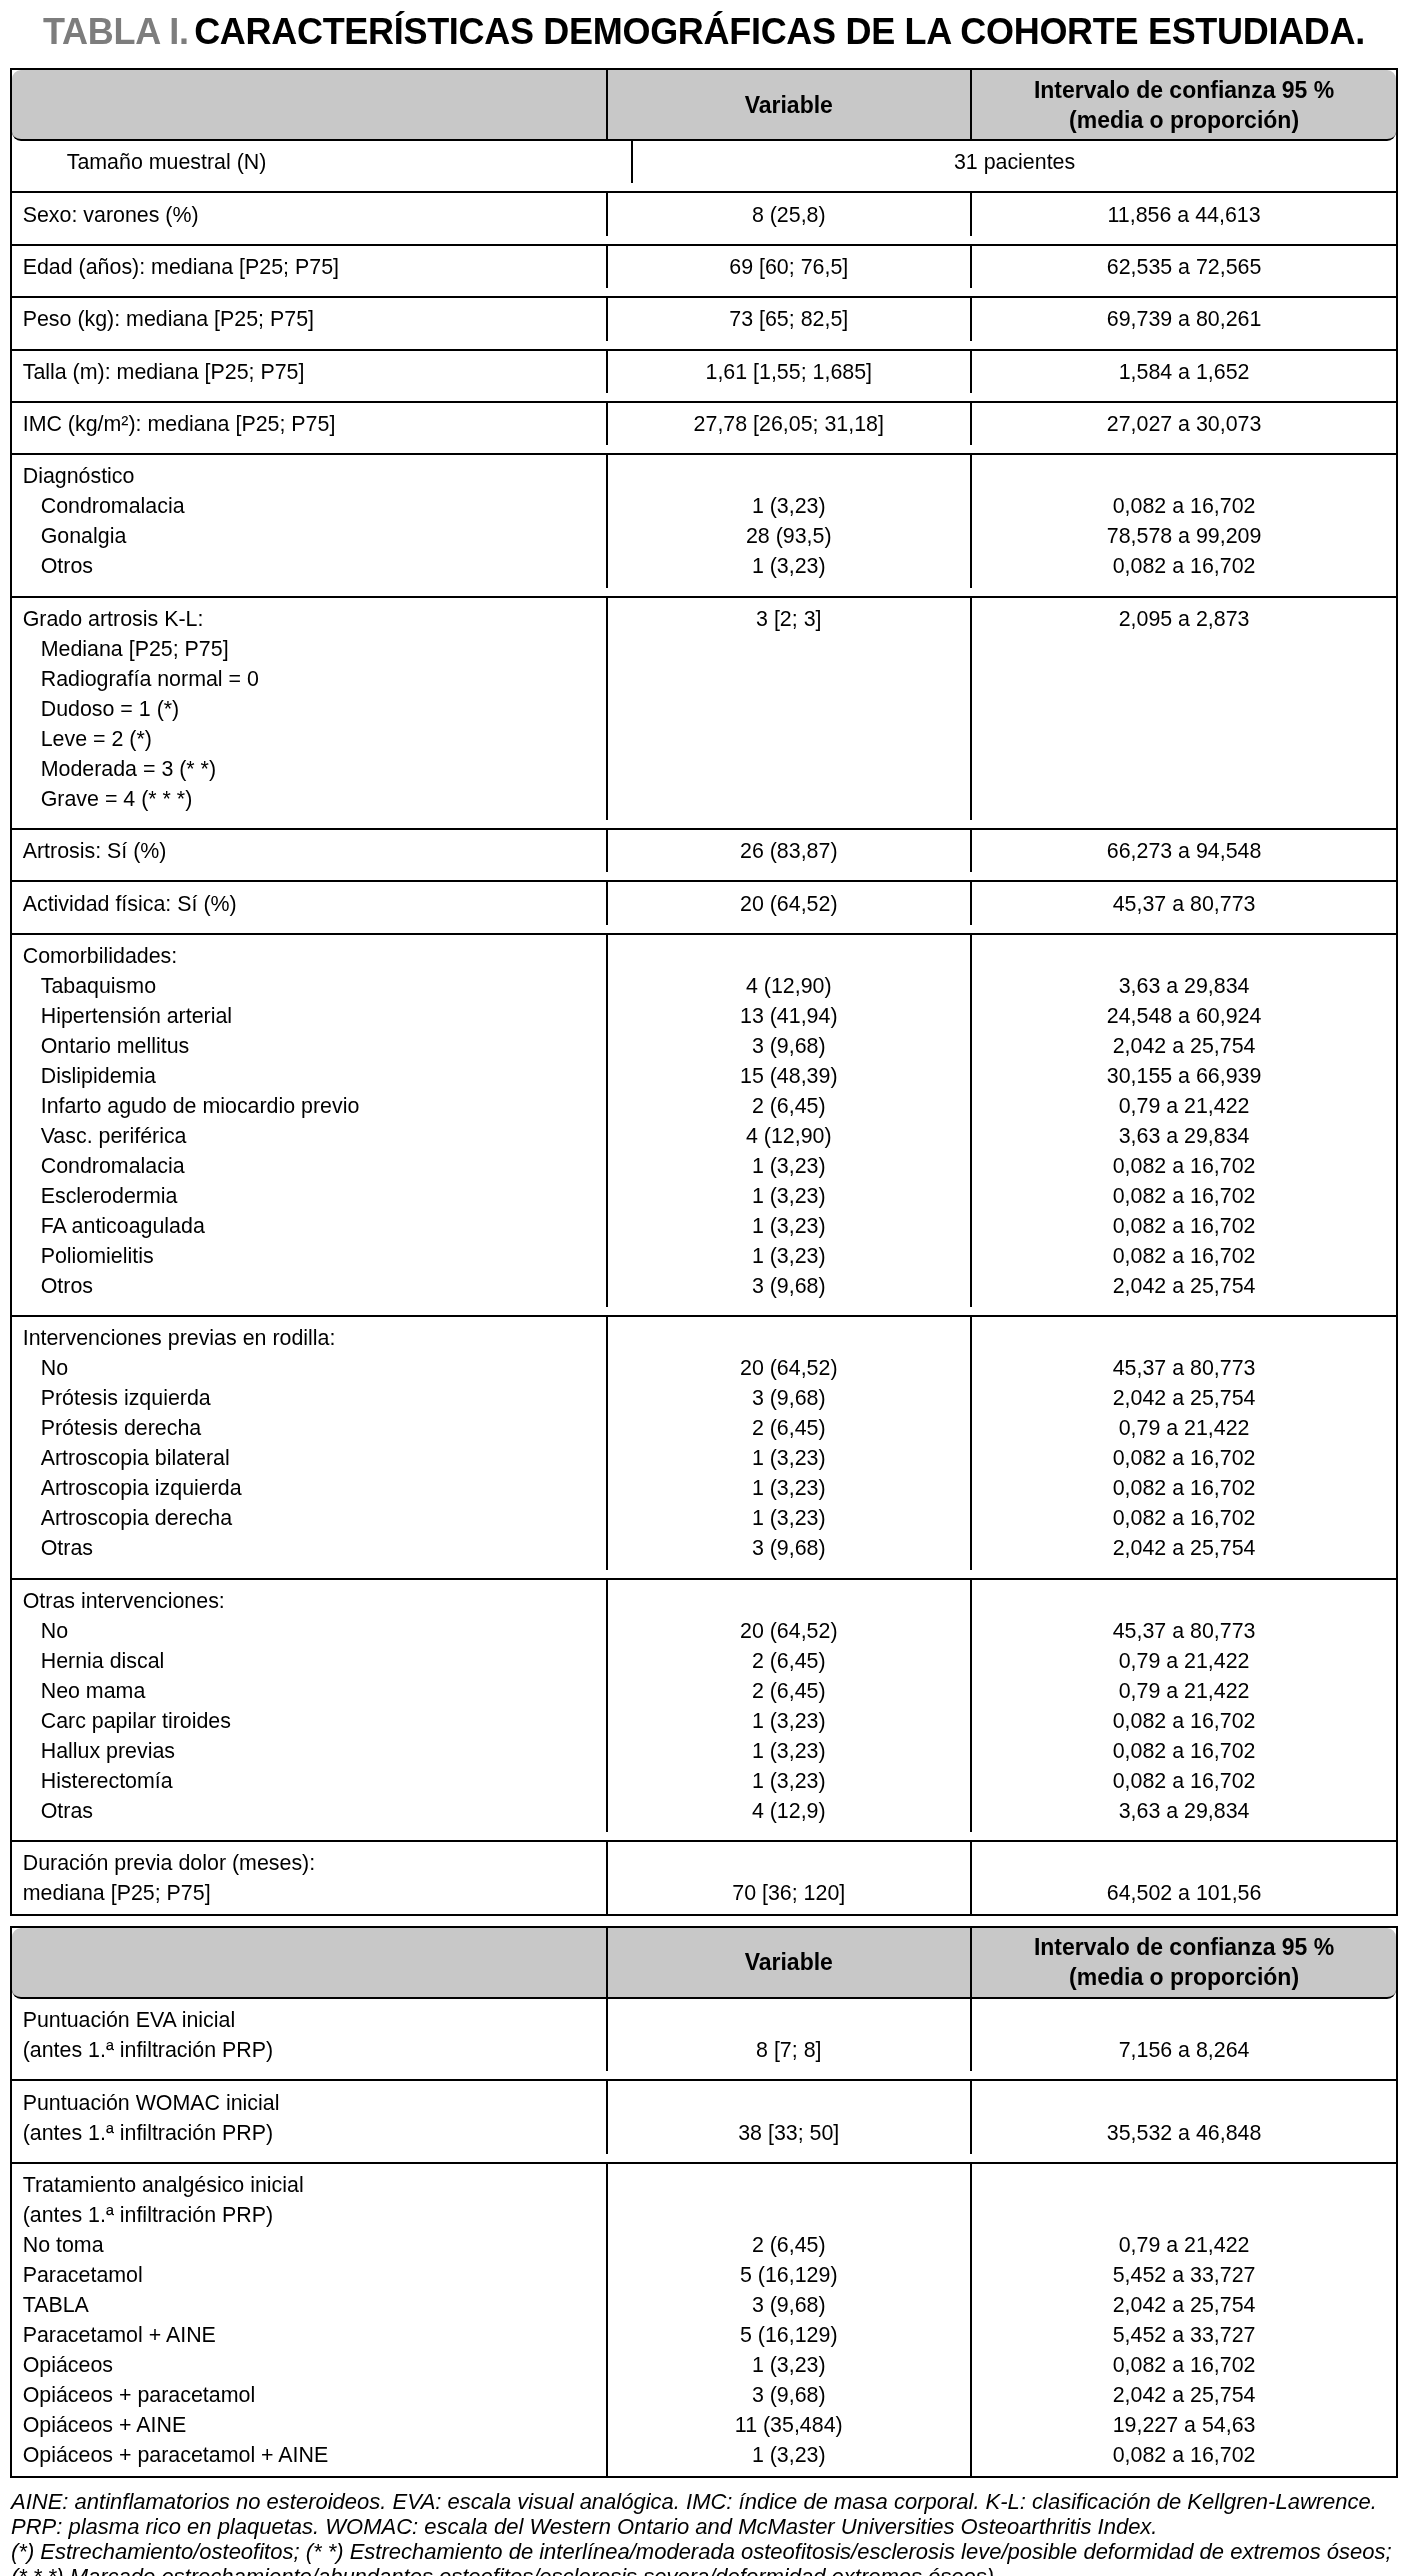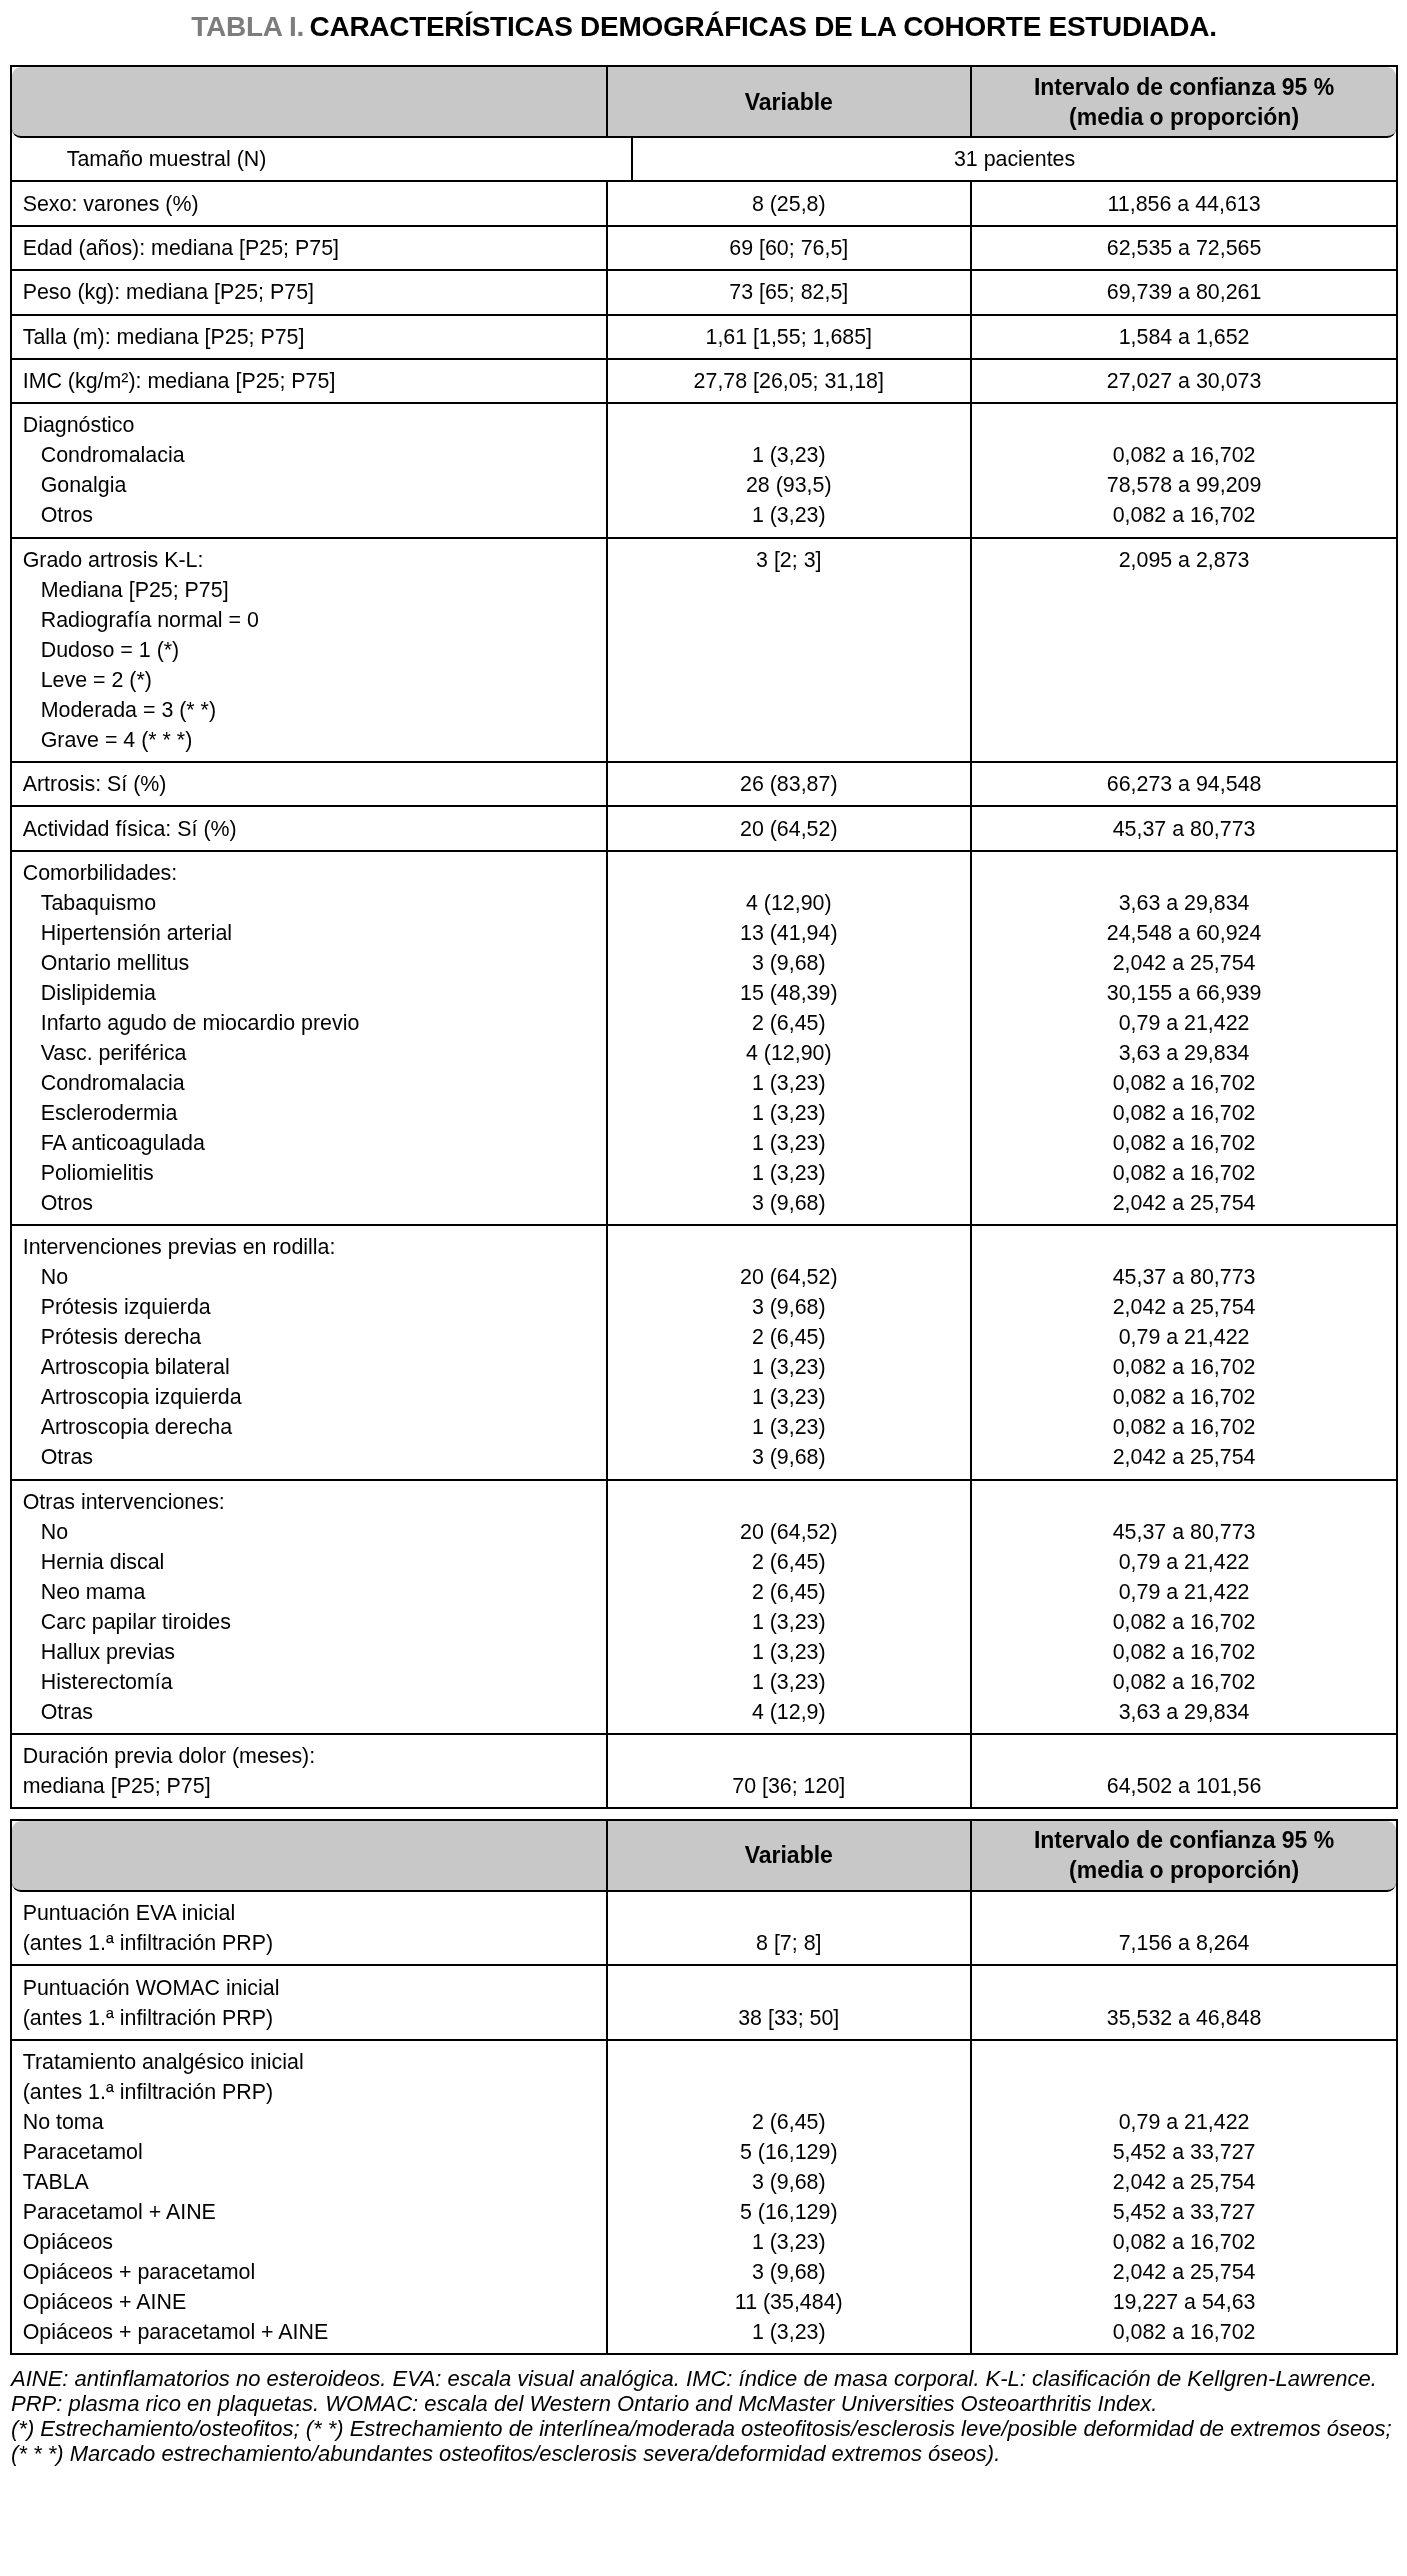--- a/index.html
+++ b/index.html
@@ -11,8 +11,8 @@
     position:relative;
   }
   .title {
-    padding-top:11px; margin-bottom:22px;
-    text-align:center; font-size:28px; font-weight:bold;
+    padding-top:11px; margin-bottom:15px;
+    text-align:center; font-size:36px; font-weight:bold;
     letter-spacing:-0.3px; white-space:nowrap;
   }
   .title .tprefix { color:var(--title-prefix,#7d7d7d); margin-right:5.5px; }

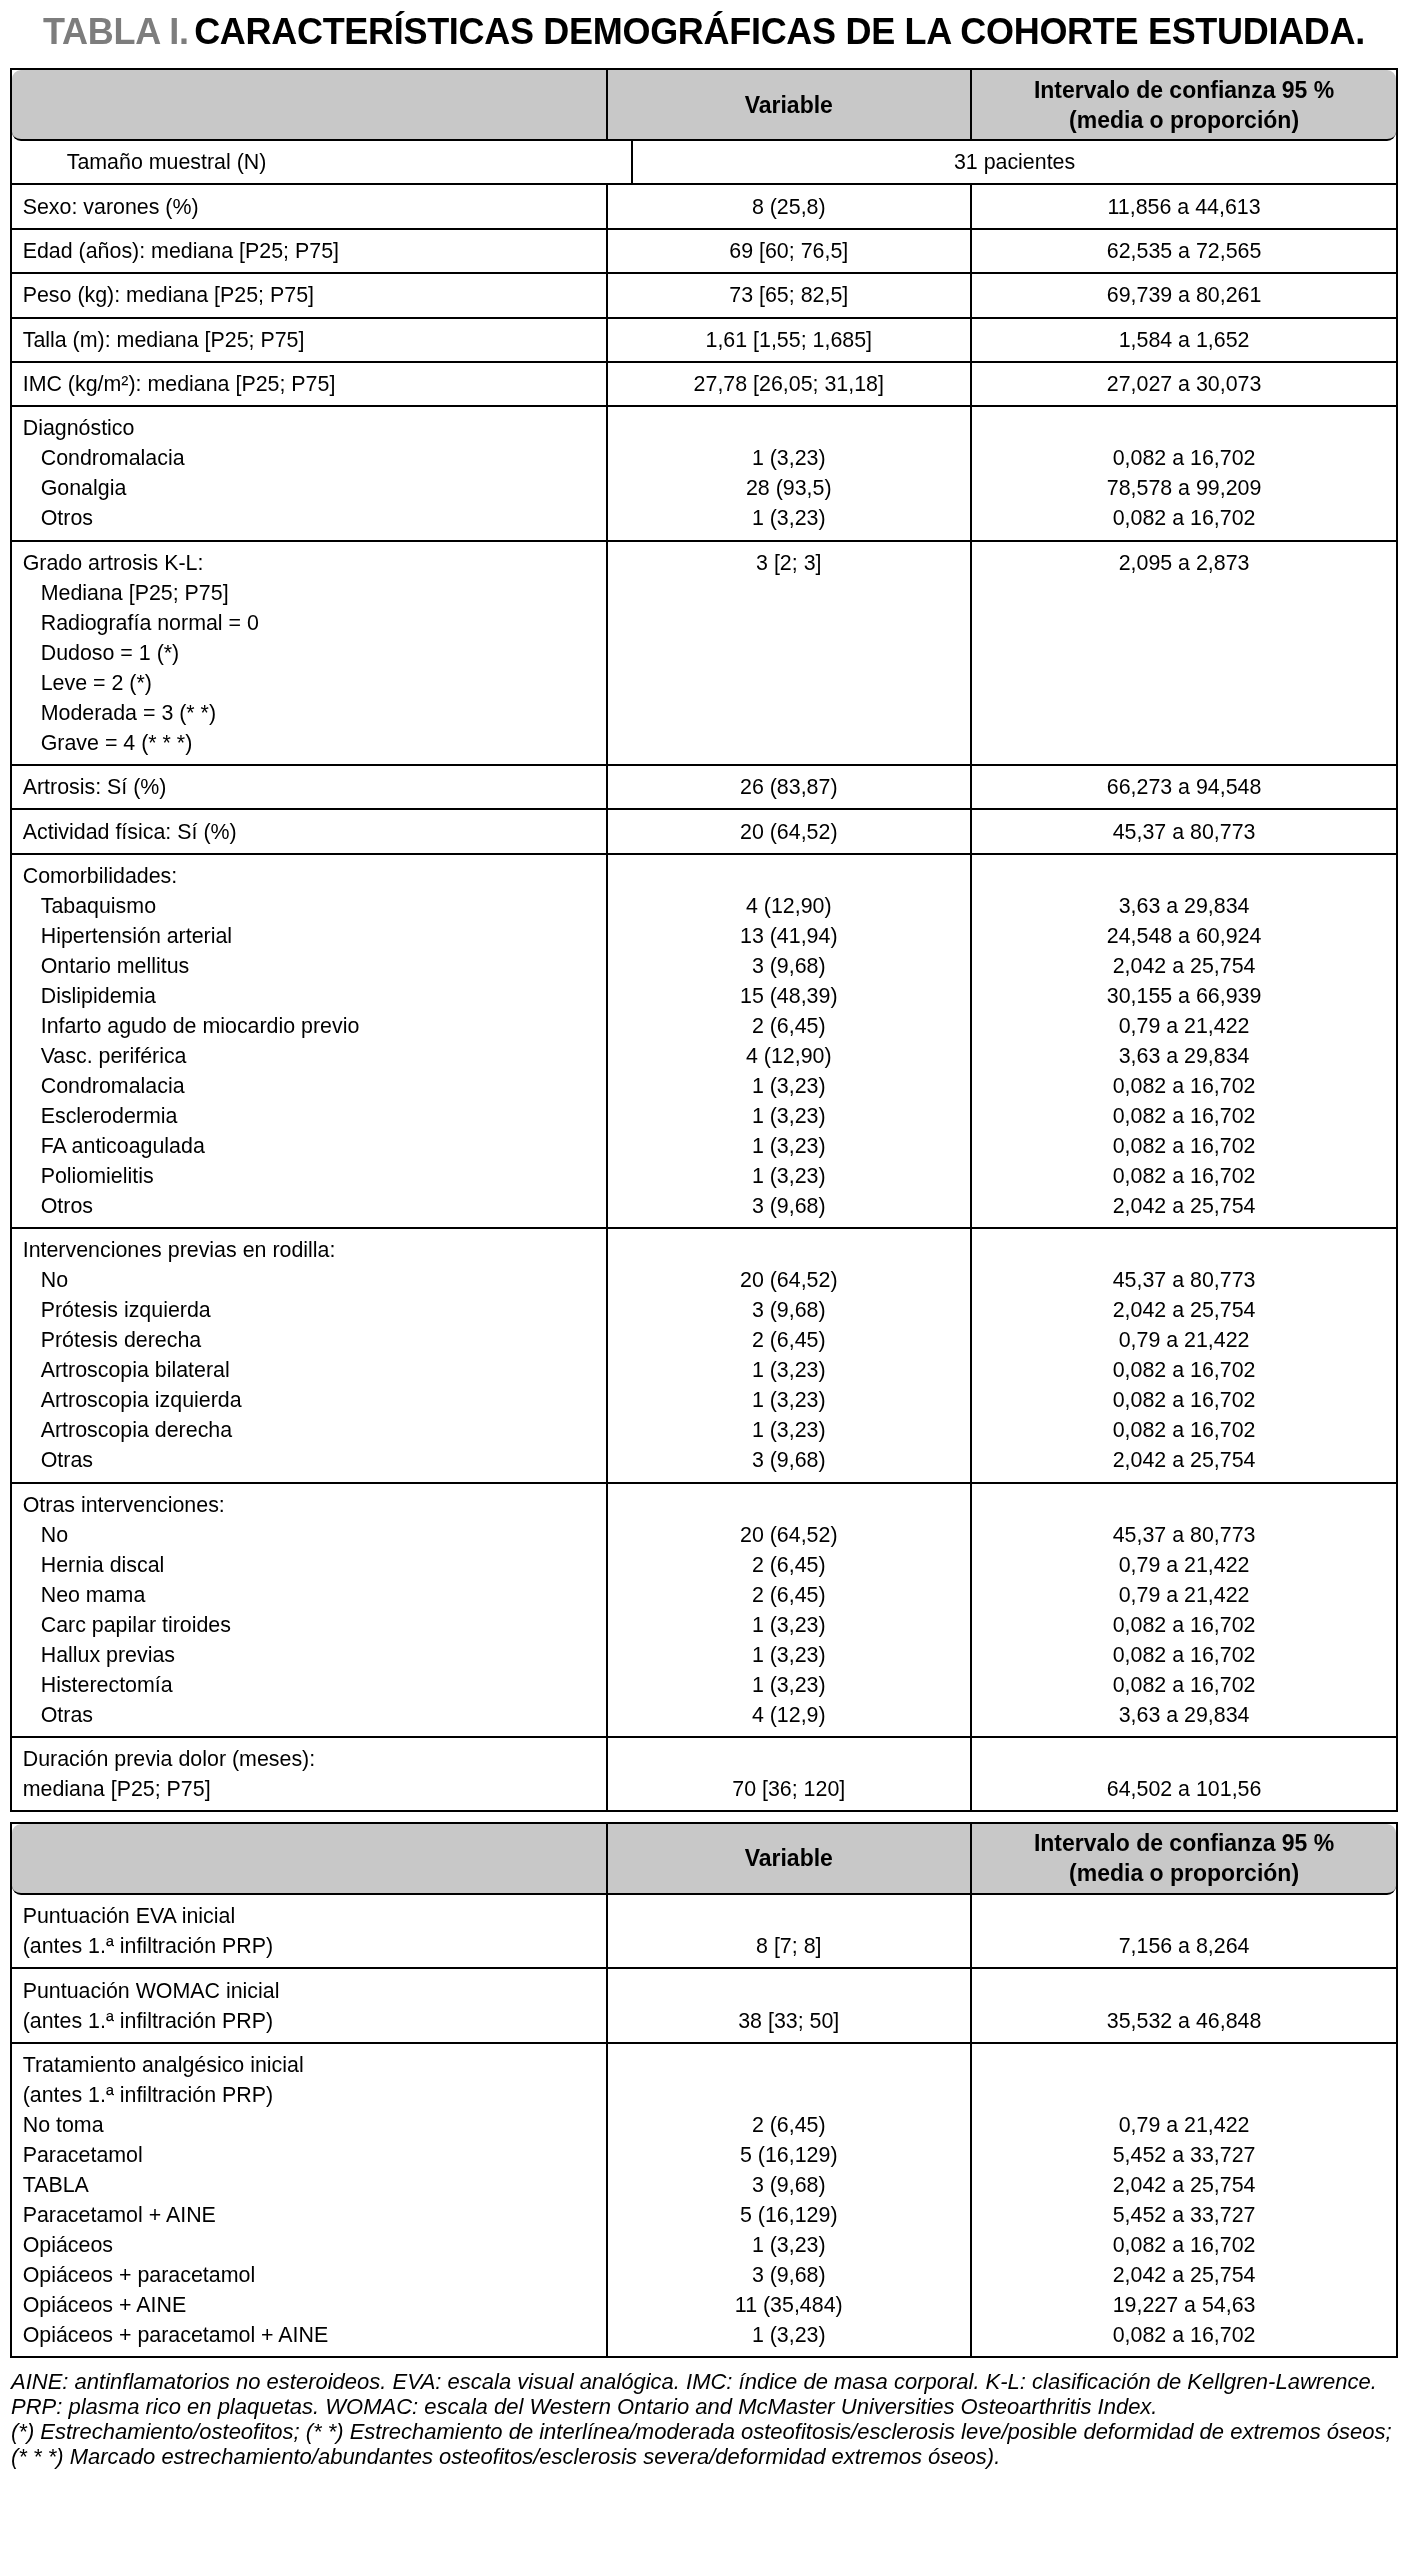--- a/index.html
+++ b/index.html
@@ -33,7 +33,7 @@
   .th.c2, .th.c3 { border-left:2.1px solid var(--border-c,#000); }
   .row { display:grid; grid-template-columns:42.9% 26.3% 30.8%; }
   .row.span { grid-template-columns:42.9% 57.1%;margin-left:44px; }
-  .row + .row { border-top:2.1px solid var(--border-c,#000); }
+  .row + .row { border-top:2.1px solid var(--border-c,#000);margin-top:8px; }
   .col { padding:6.2px 0; }
   .col.c2, .col.c3 { border-left:2.1px solid var(--border-c,#000); }
   .line { height:30px; line-height:30px; font-size:21.4px; white-space:nowrap; }

